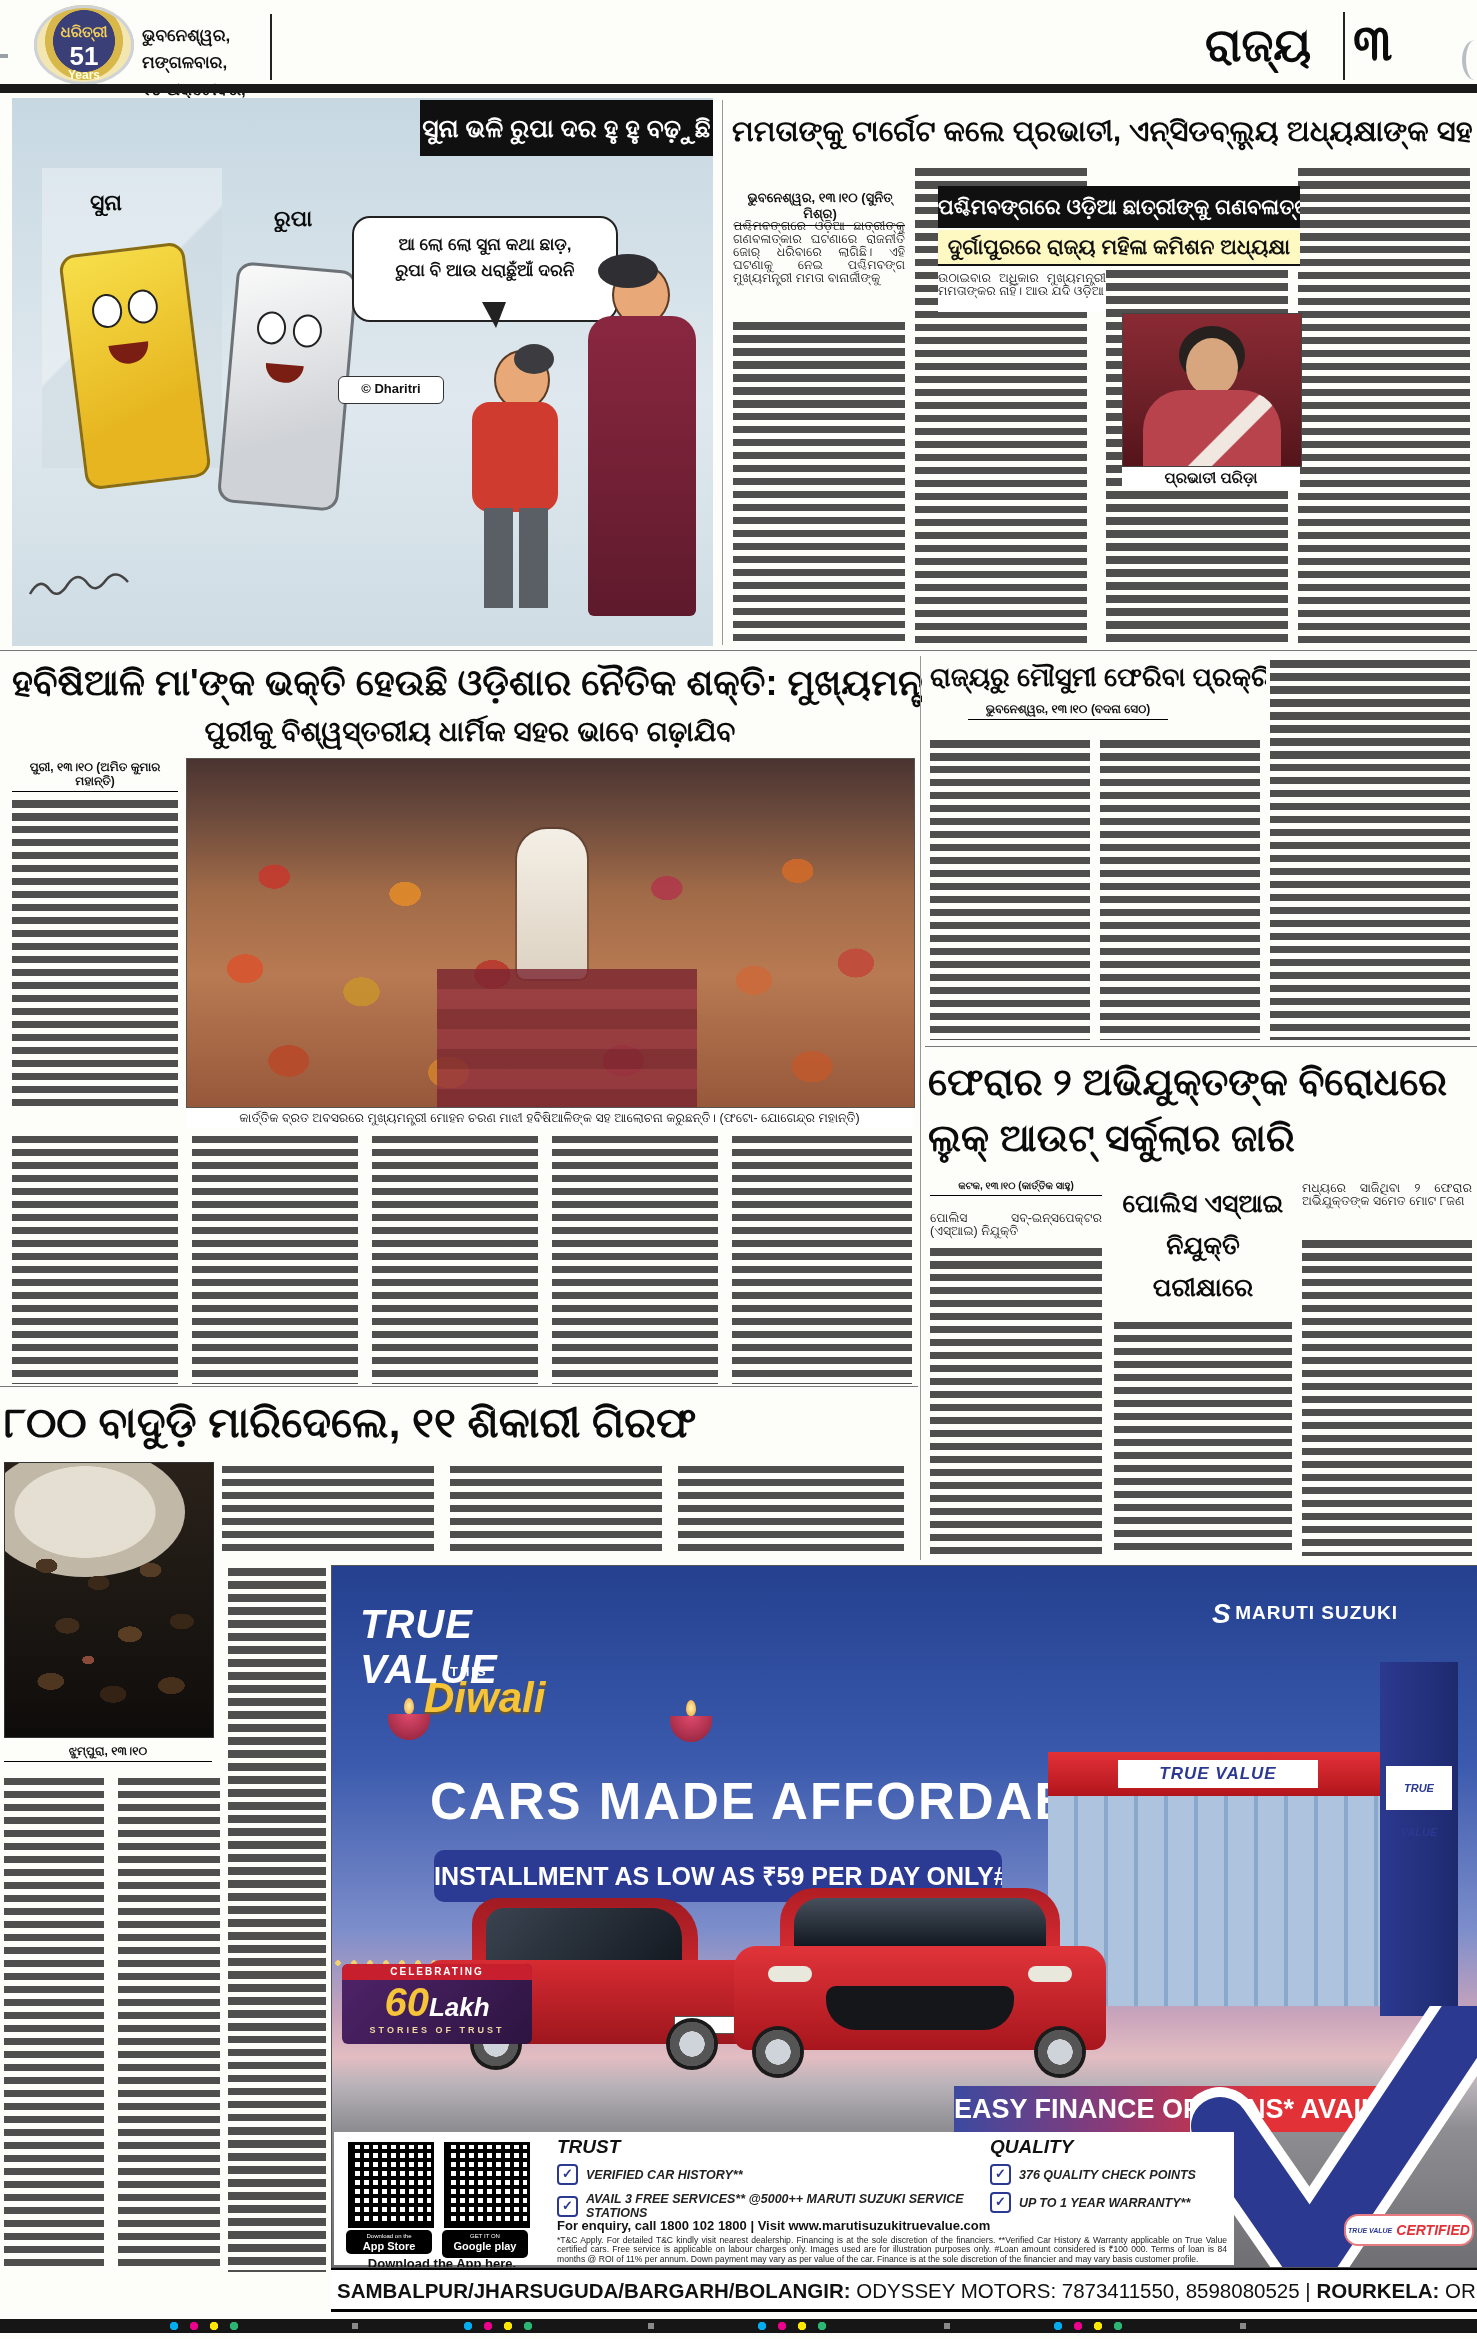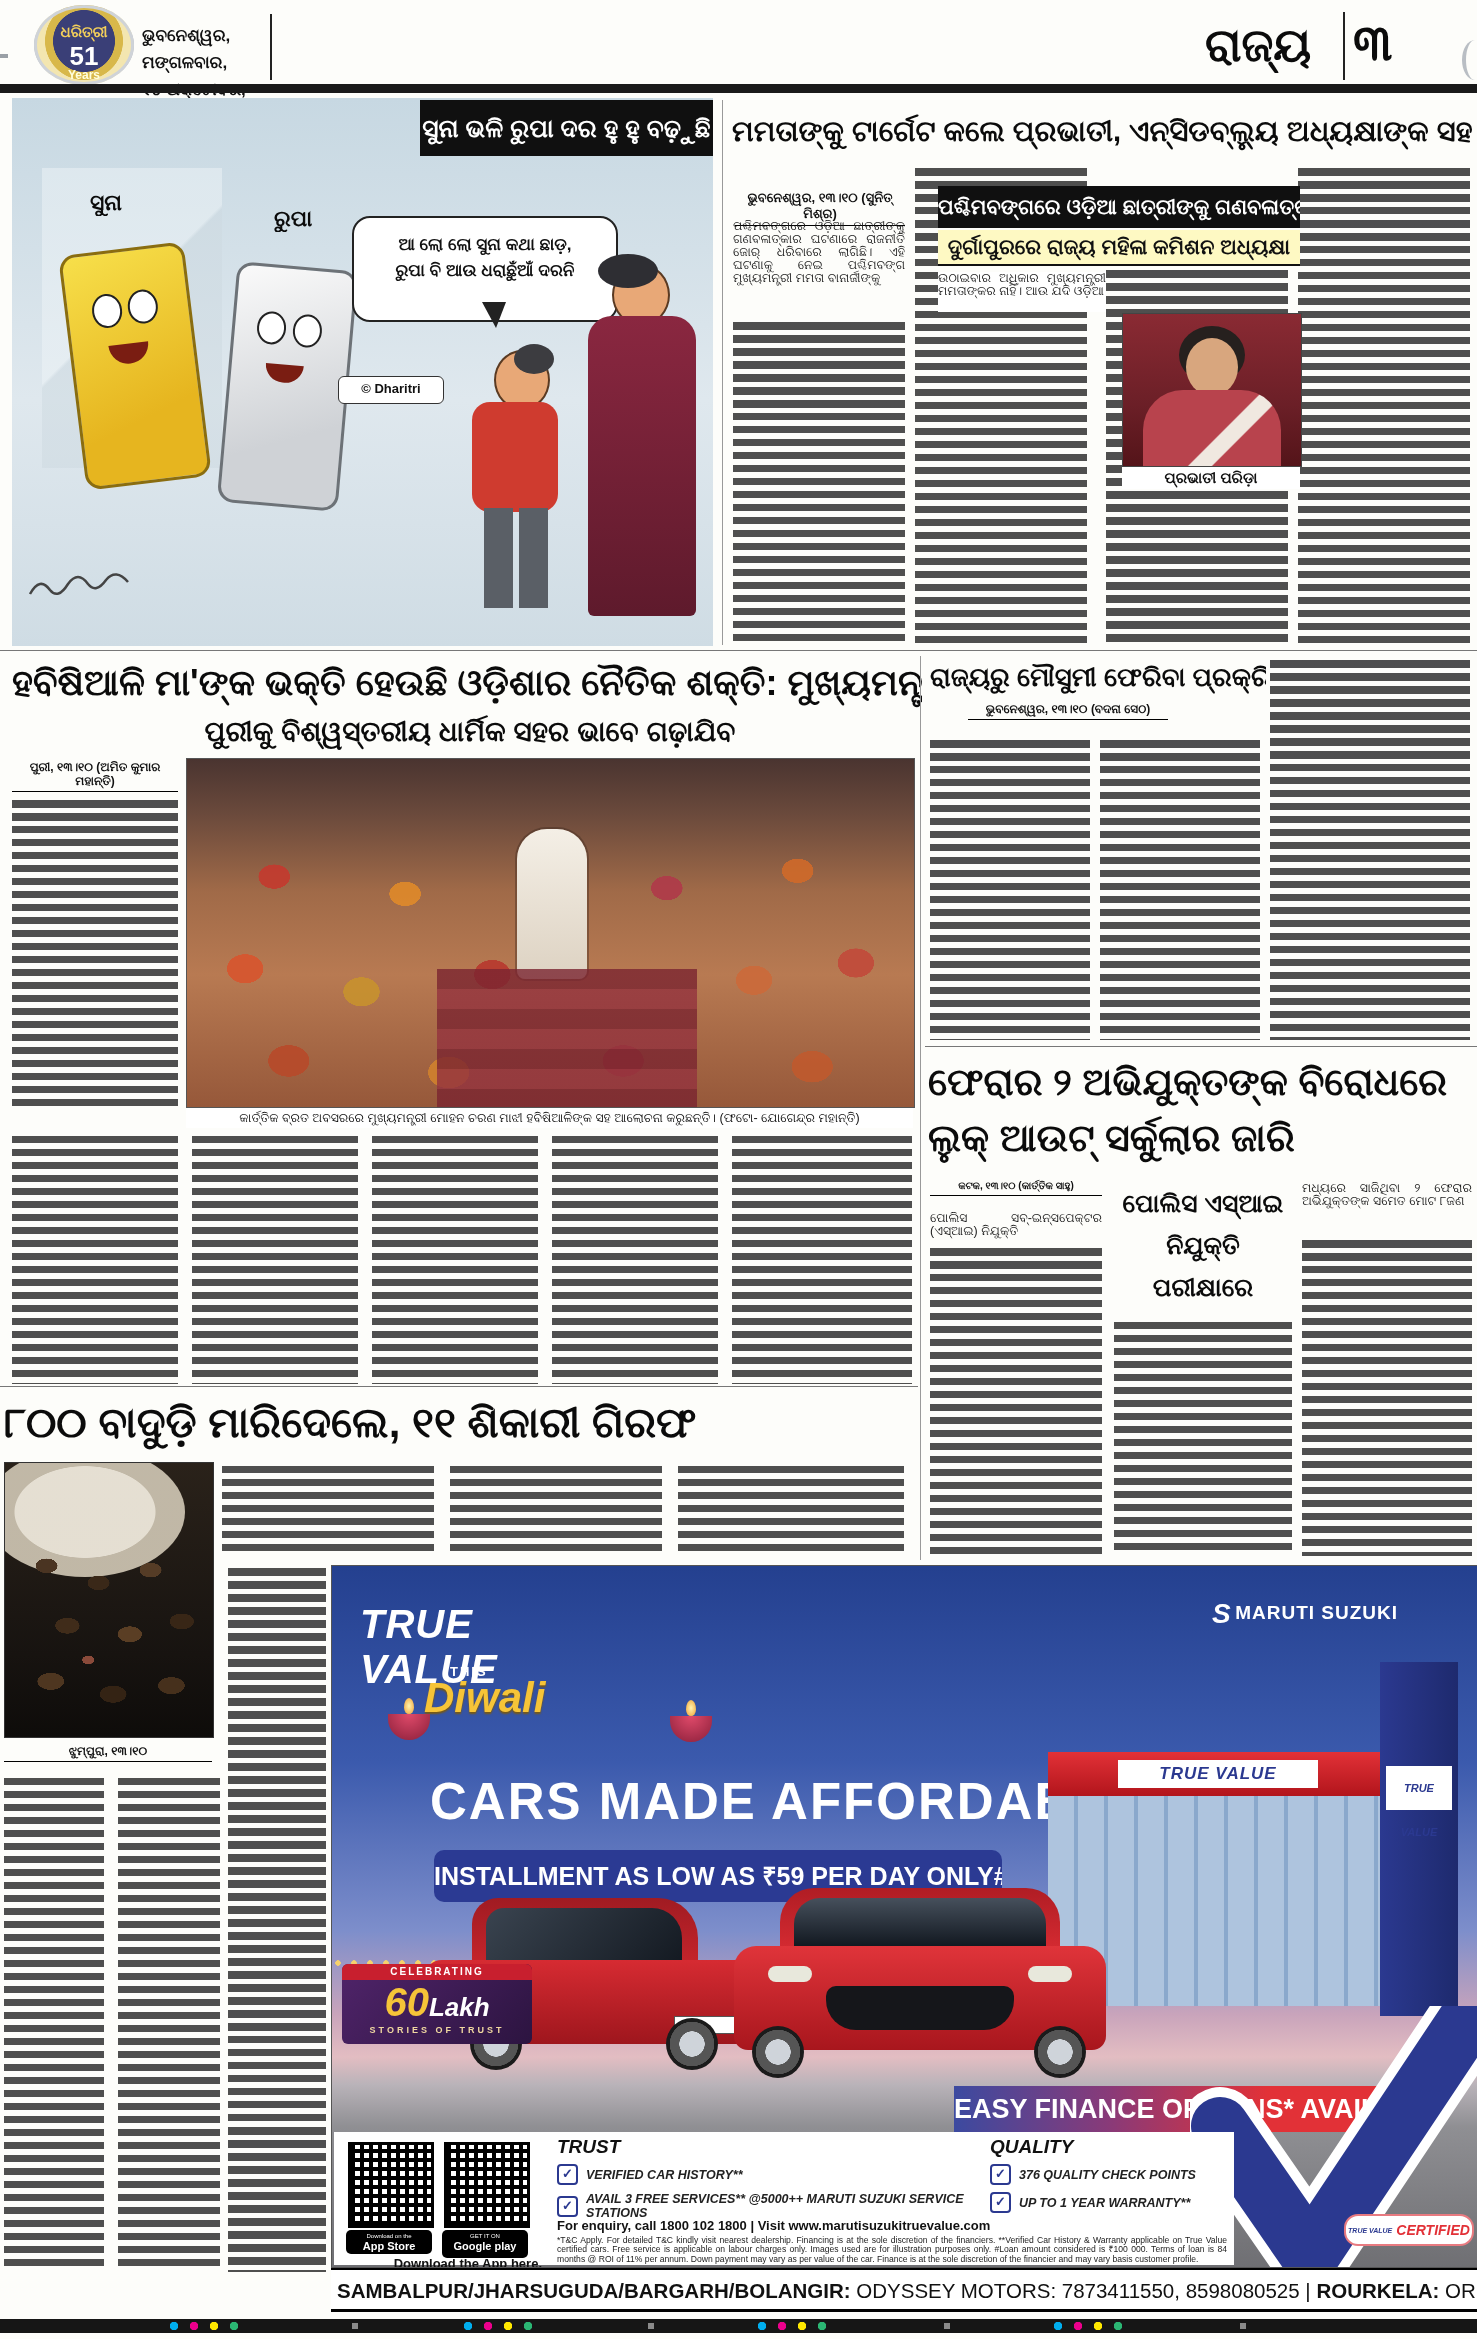--- a/index.html
+++ b/index.html
@@ -265,7 +265,7 @@
       <div style="font-size:6px;line-height:8px;margin-top:2px;">GET IT ON</div>
       <div style="font-size:11px;font-weight:bold;line-height:12px;">Google play</div>
     </div>
-    <div class="abs" style="left:10px;top:690px;width:200px;font-size:13px;font-weight:bold;color:#111;text-align:right;">Download the App here.</div>
+    <div class="abs" style="left:10px;top:690px;width:200px;font-size:13px;font-weight:bold;color:#111;text-align:center;">Download the App here.</div>
 
     <div class="abs itl" style="left:225px;top:570px;font-size:19px;font-weight:800;color:#111;">TRUST</div>
     <div class="abs" style="left:225px;top:598px;width:400px;display:flex;gap:8px;align-items:center;">

